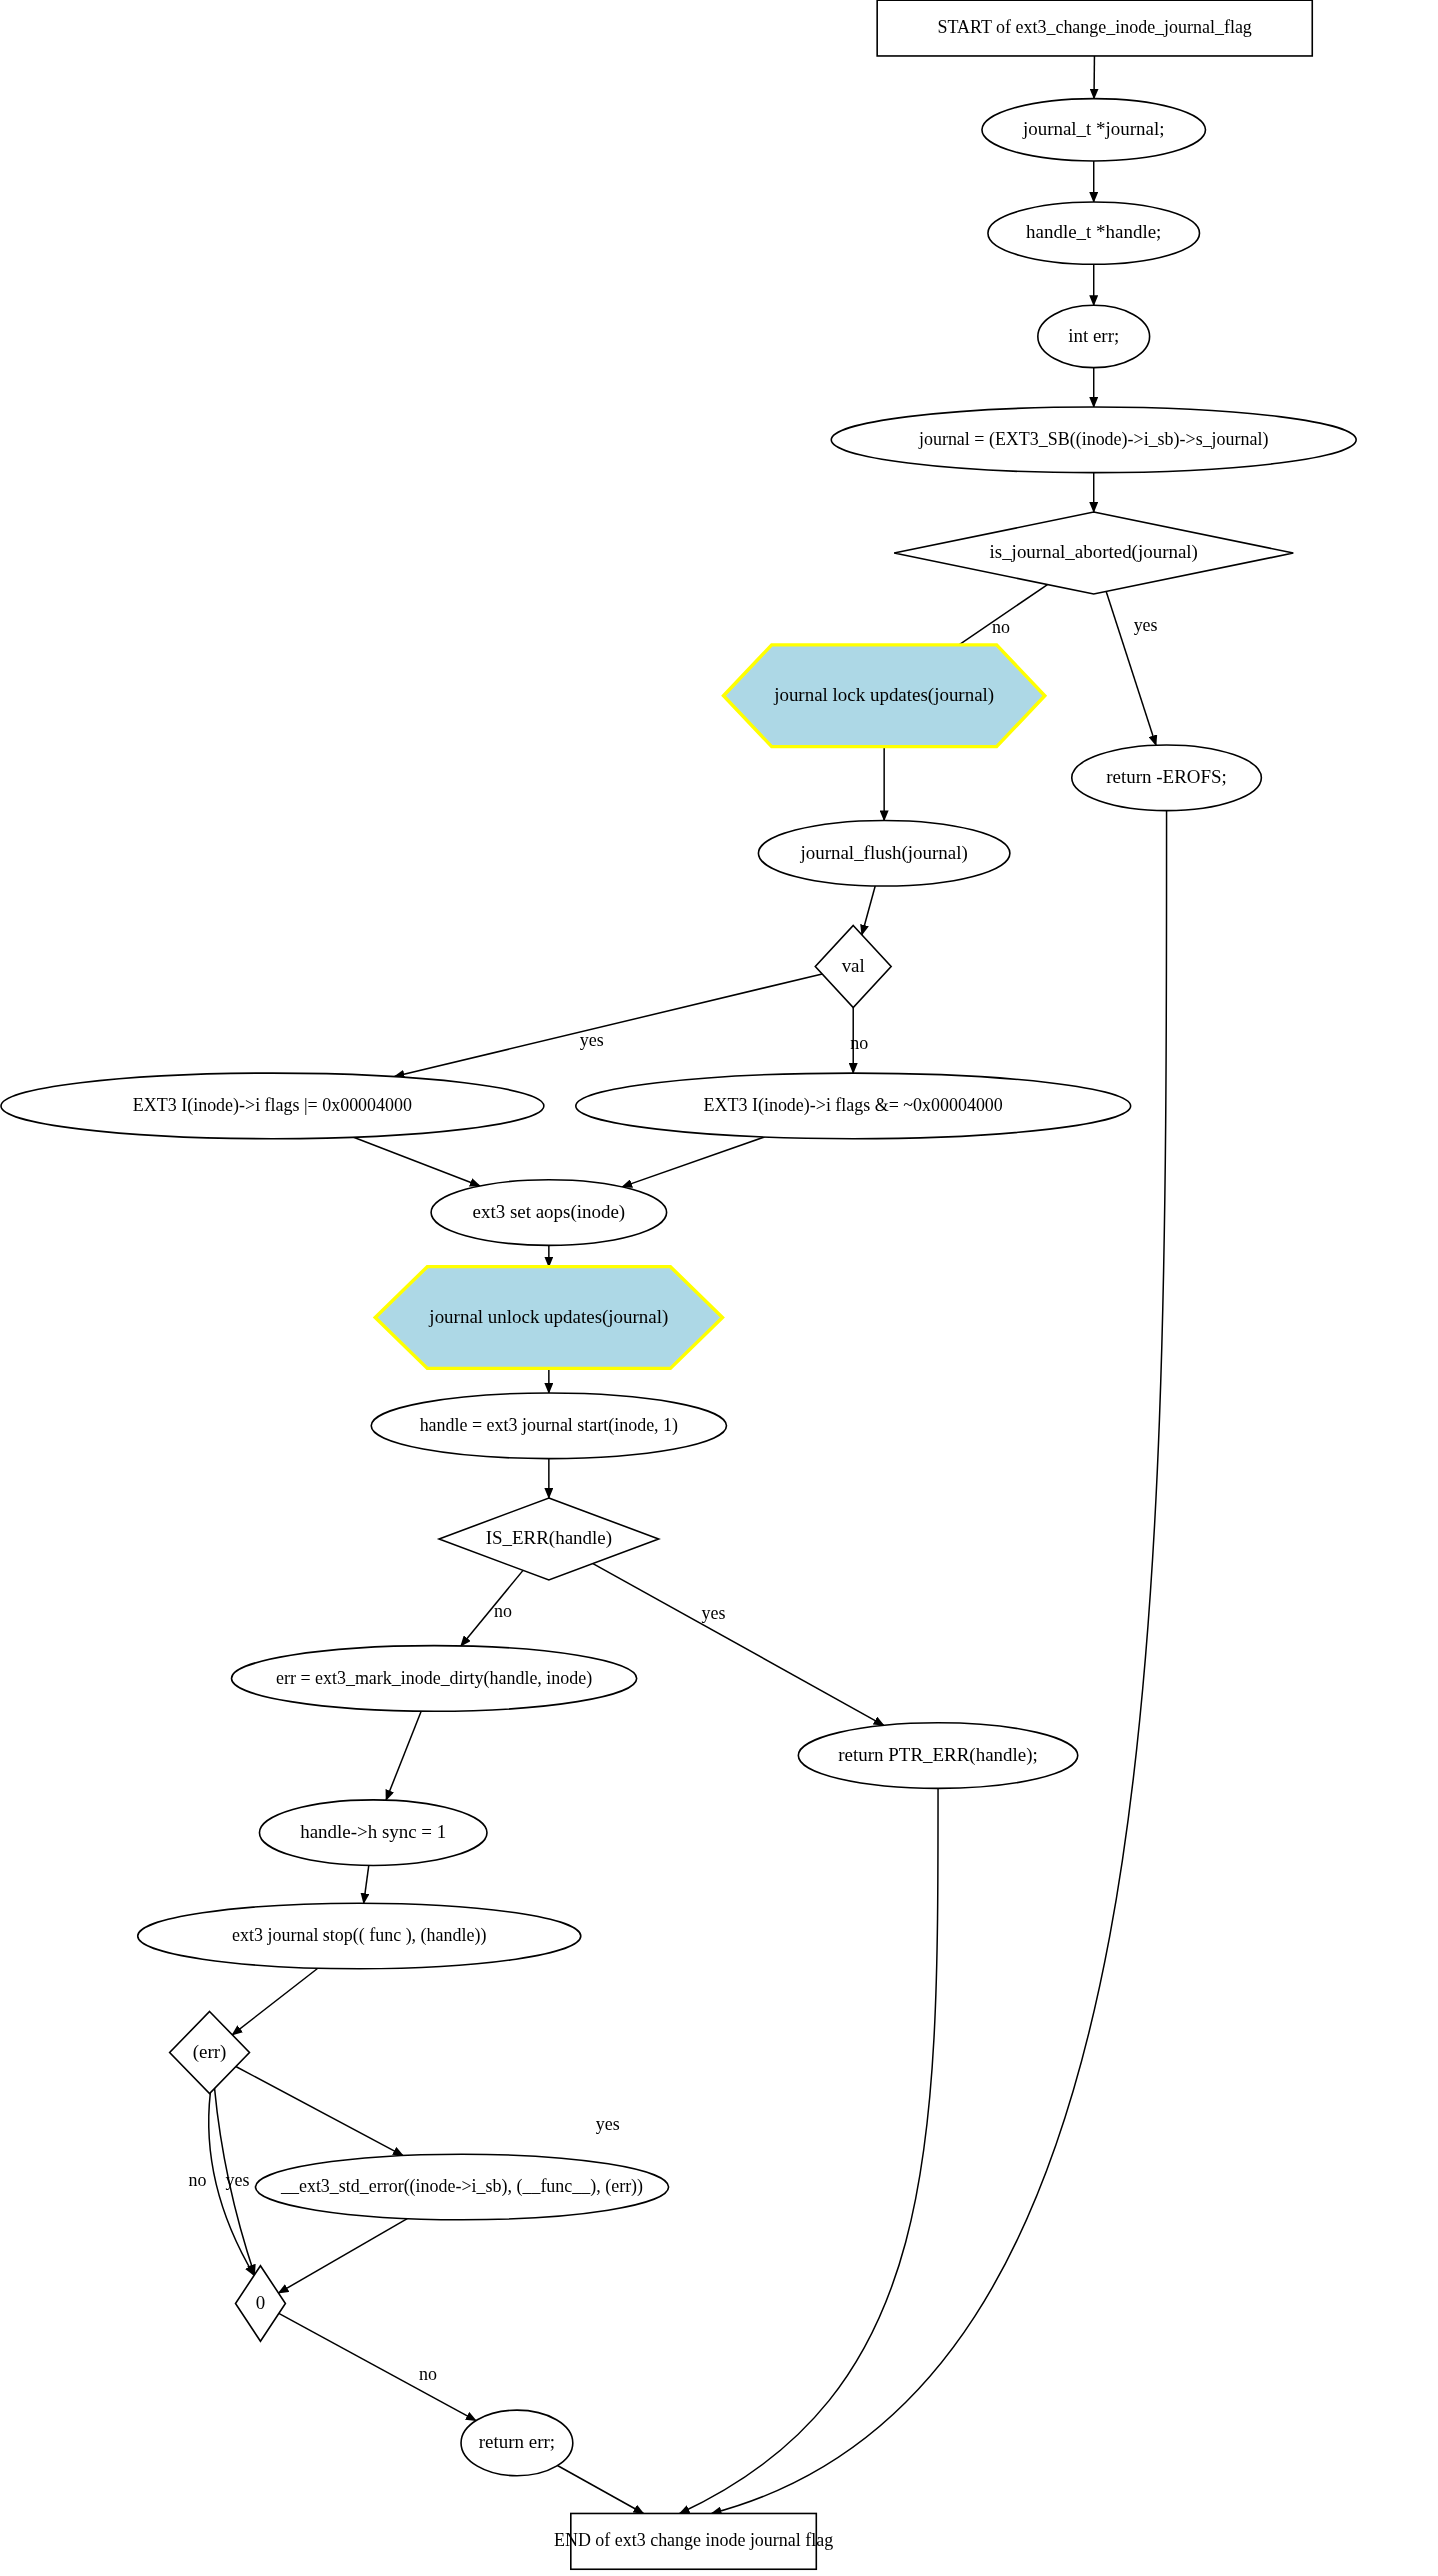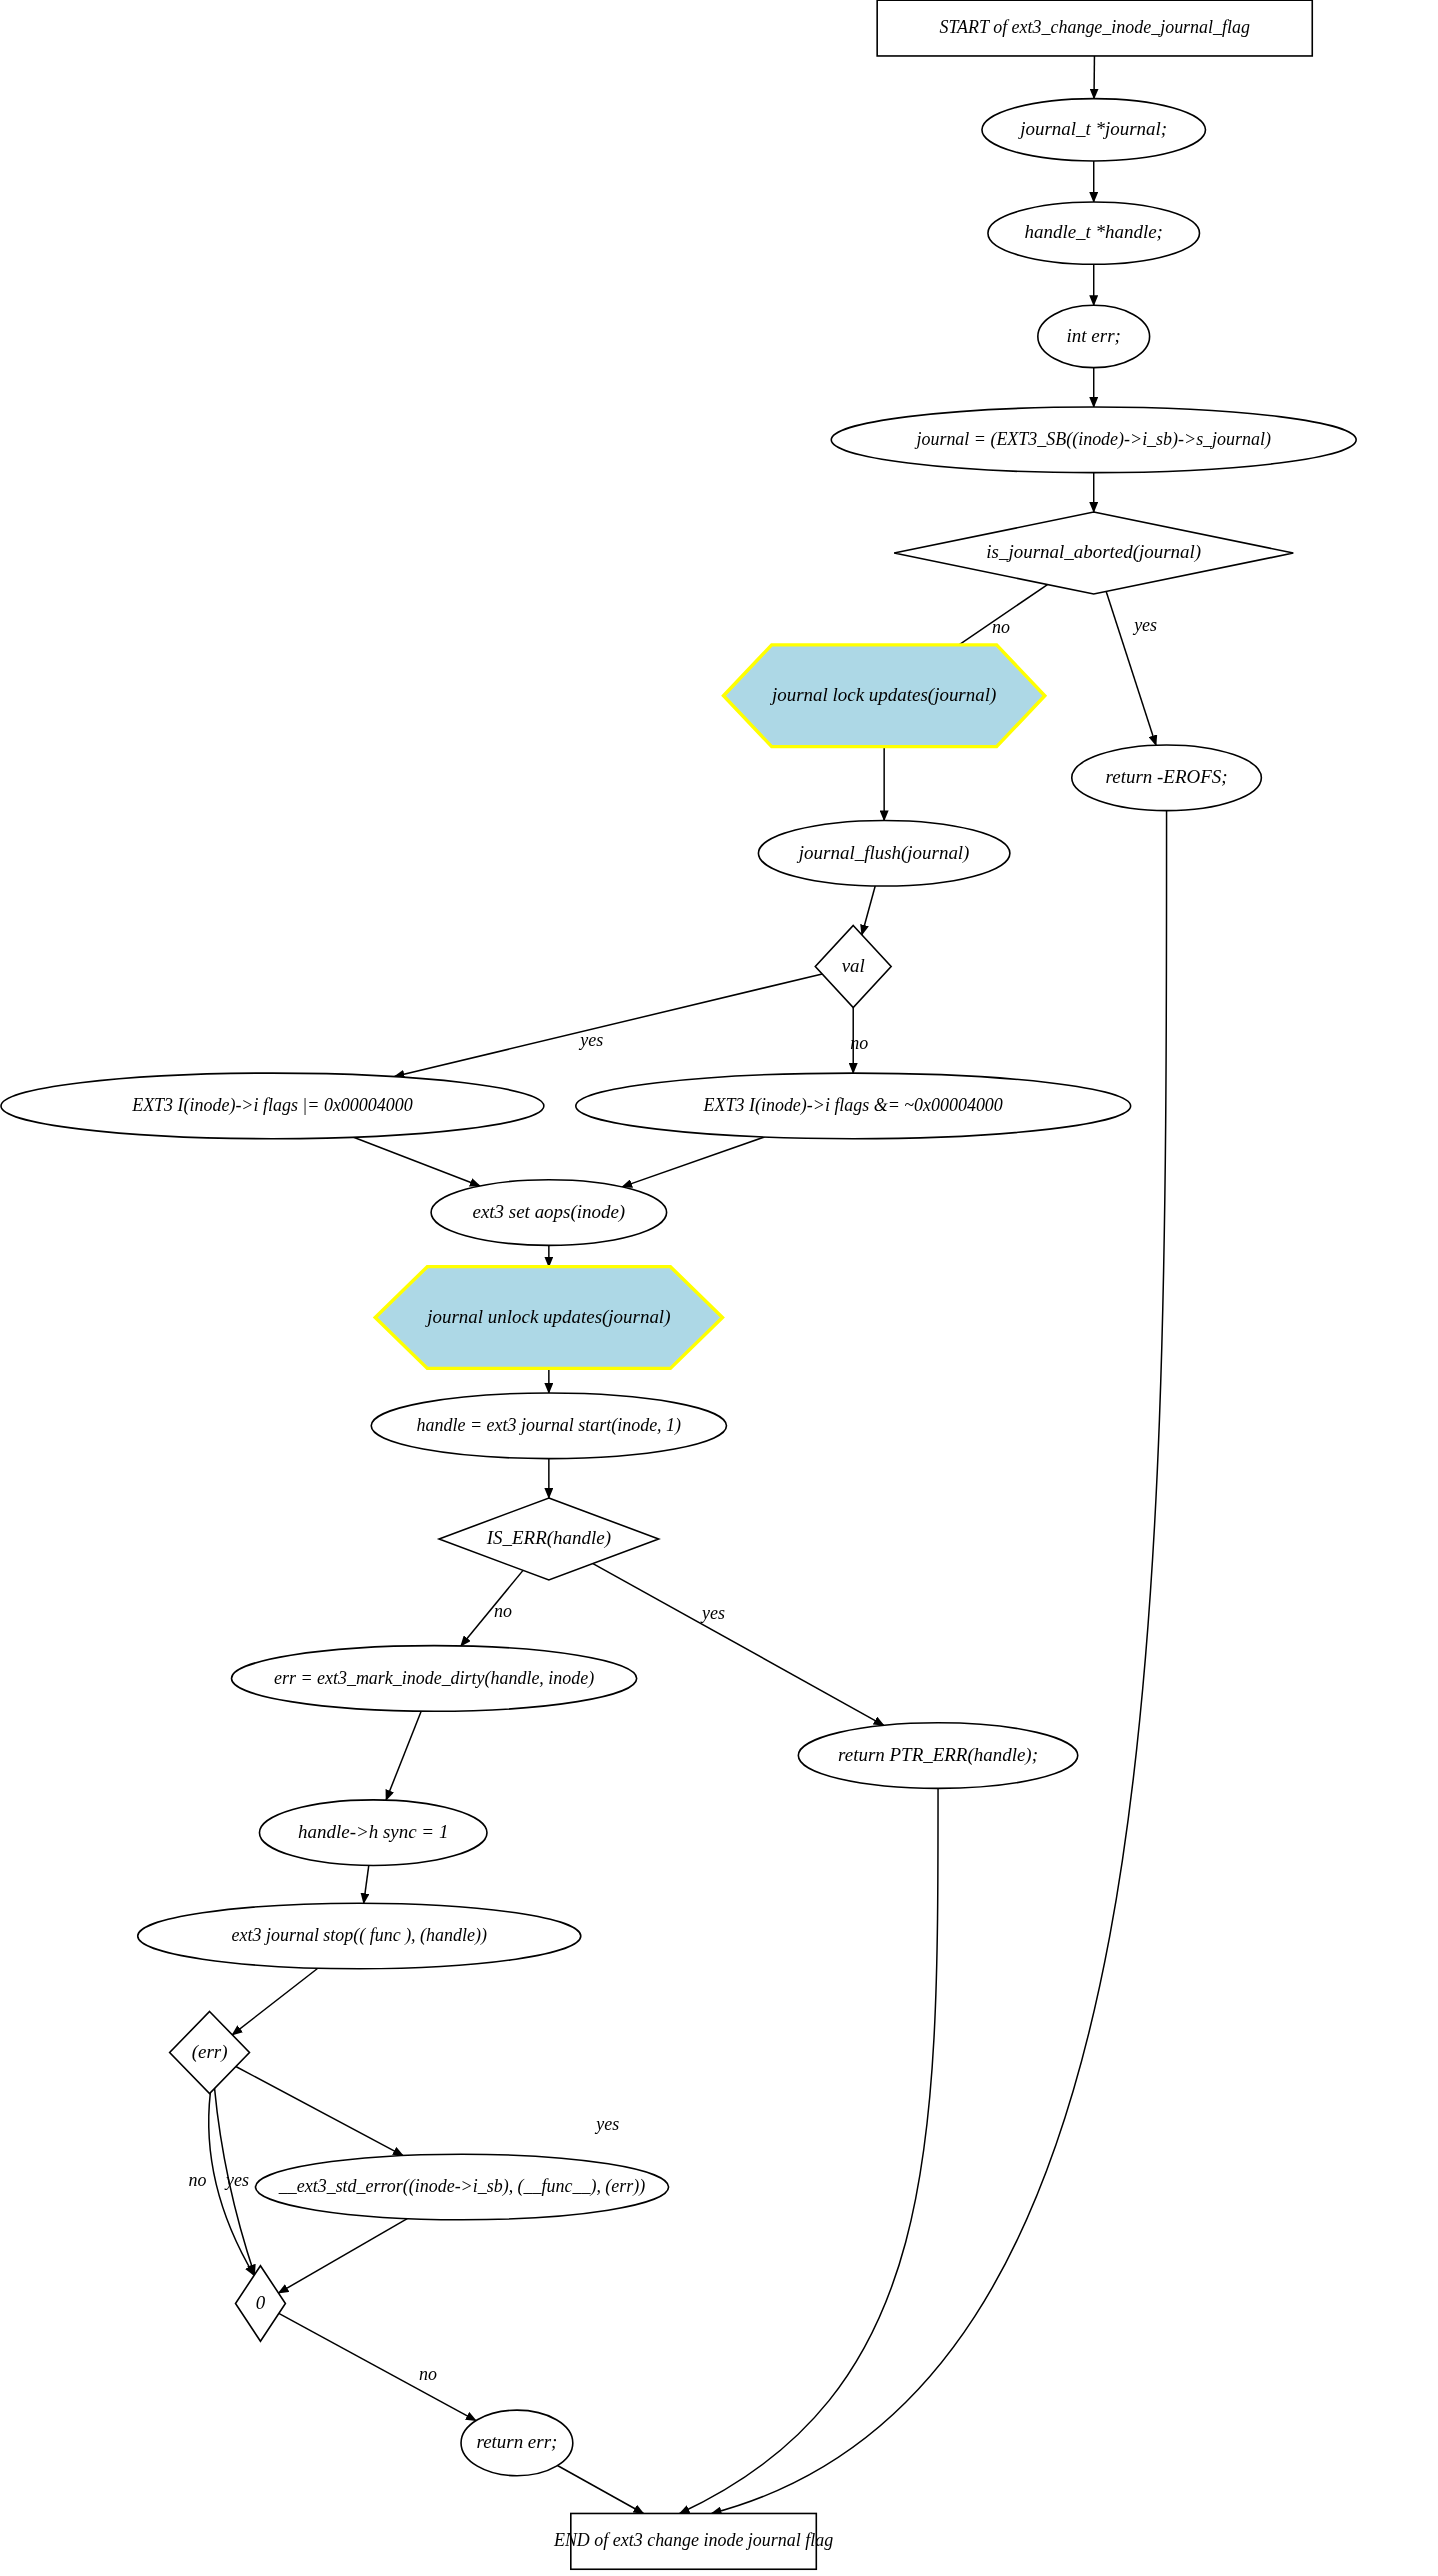--- a/index.html
+++ b/index.html
@@ -17,7 +17,6 @@
     position: relative;
     width: 1438px;
     height: 2576px;
-    font-style: italic;
   }
   svg#flowchart {
     display: block;

